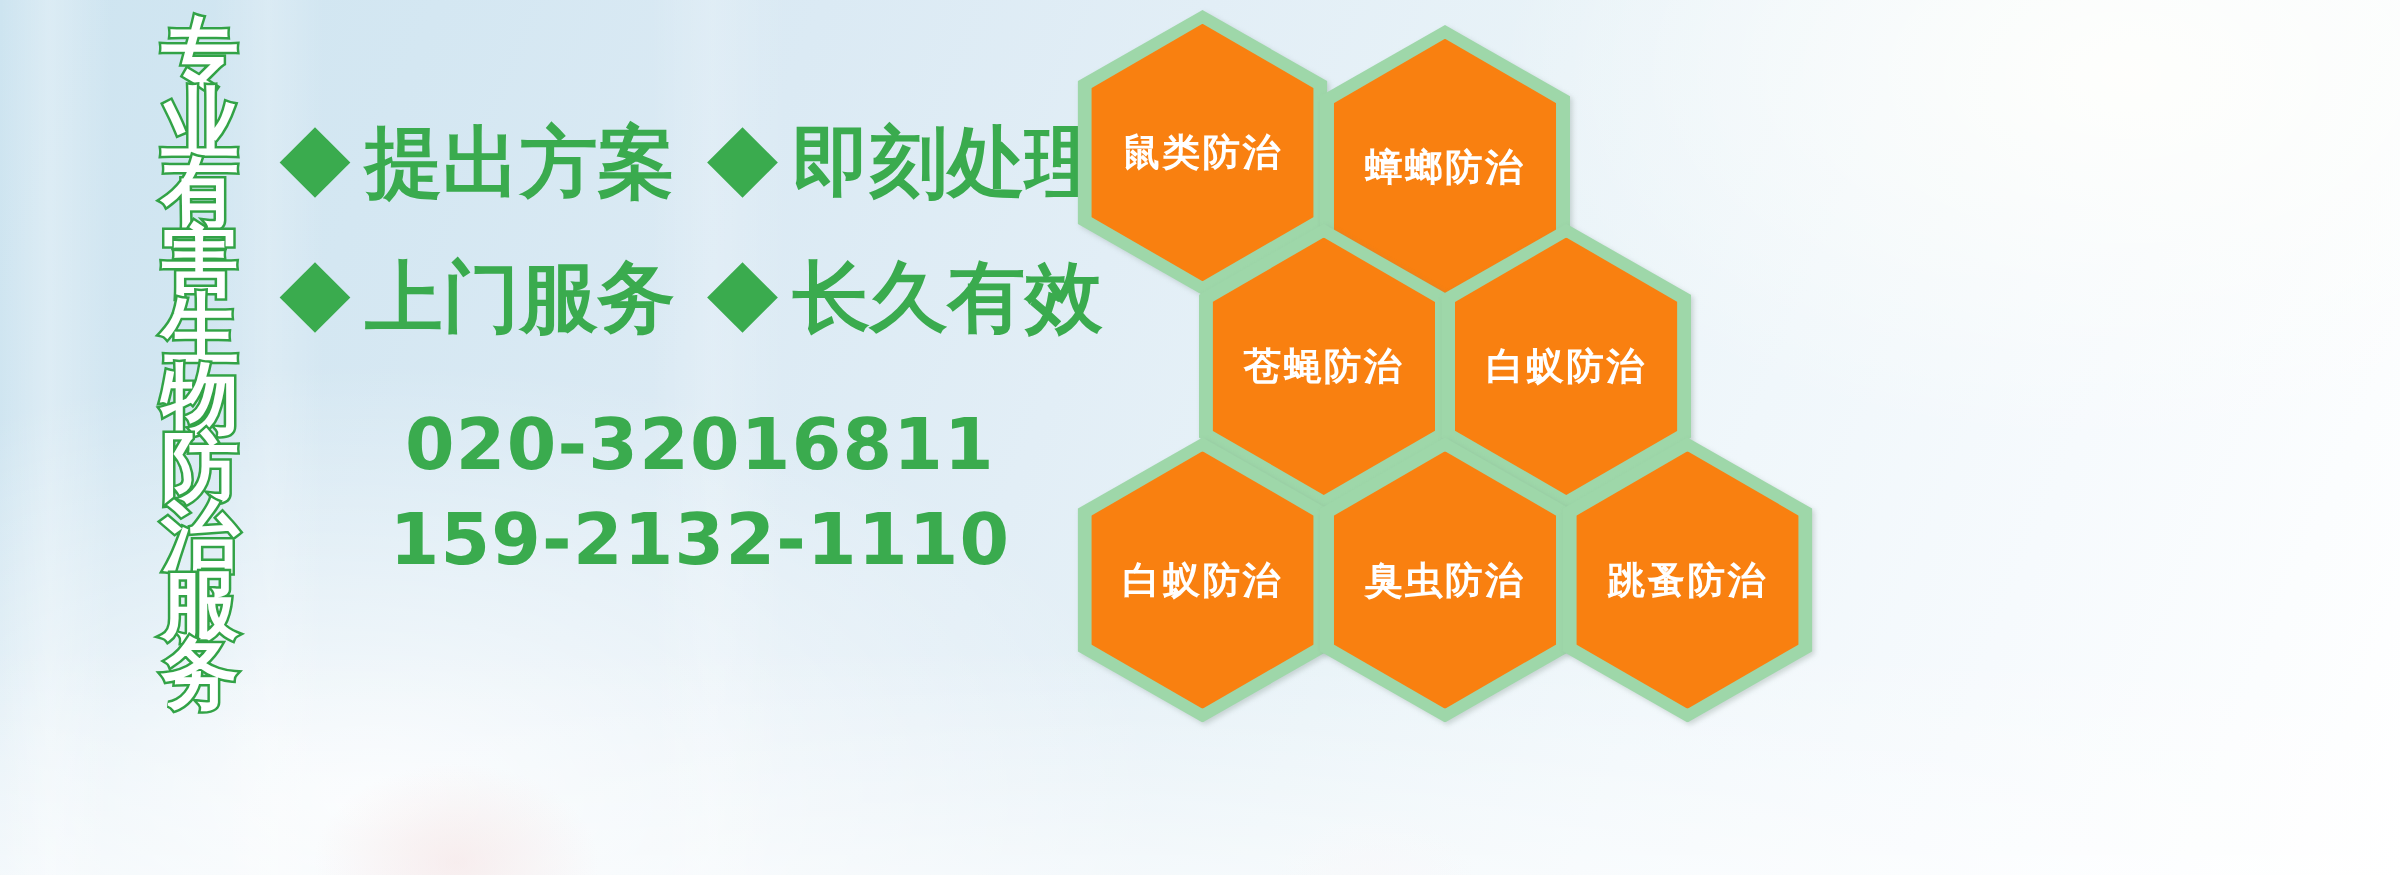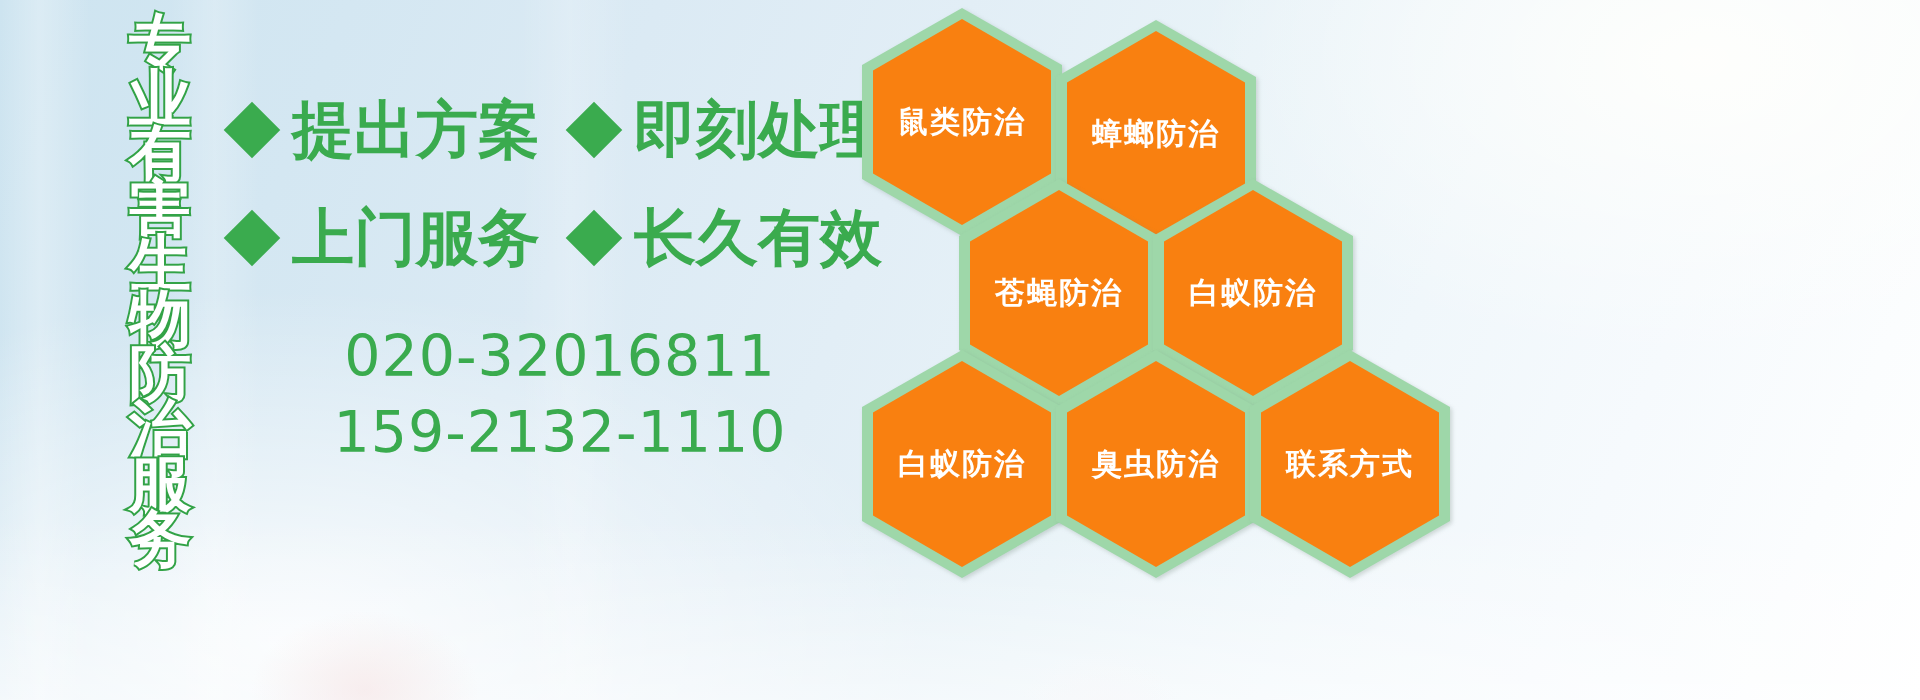--- a/index.html
+++ b/index.html
@@ -126,7 +126,7 @@
   }
   .contact-phone {
     font-size: 57px;
-    font-weight: normal;
+    font-weight: bold;
     line-height: 76px;
     letter-spacing: 1px;
   }

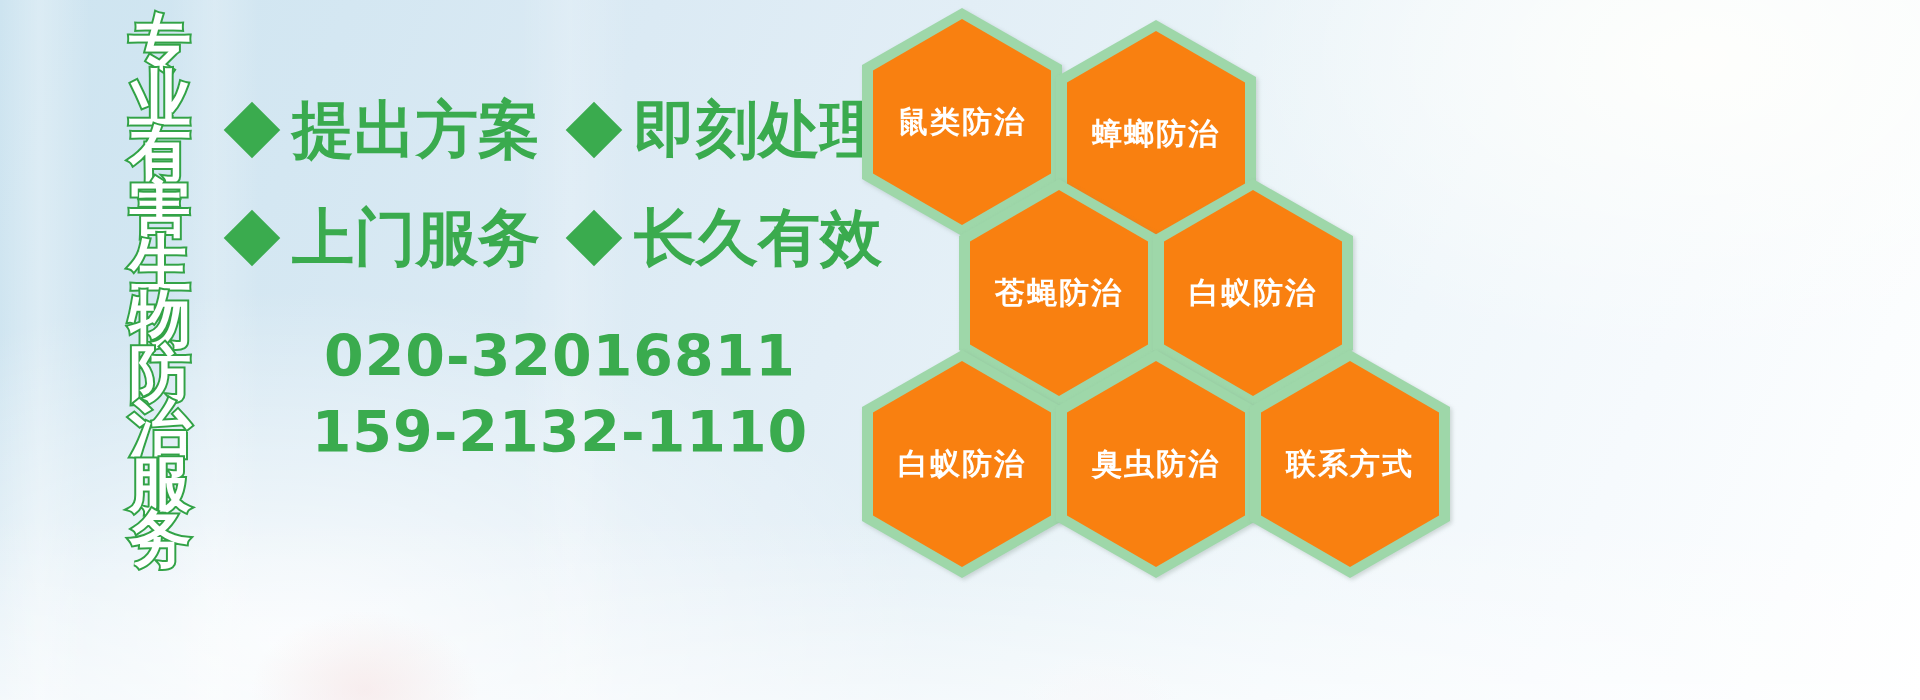--- a/index.html
+++ b/index.html
@@ -266,7 +266,7 @@
     <div class="hex" id="hex-7">
       <div class="hex-bg"></div>
       <div class="hex-inner"></div>
-      <span class="hex-label">联系方式</span>
+      <span class="hex-label">跳蚤防治</span>
     </div>
 
   </div>

